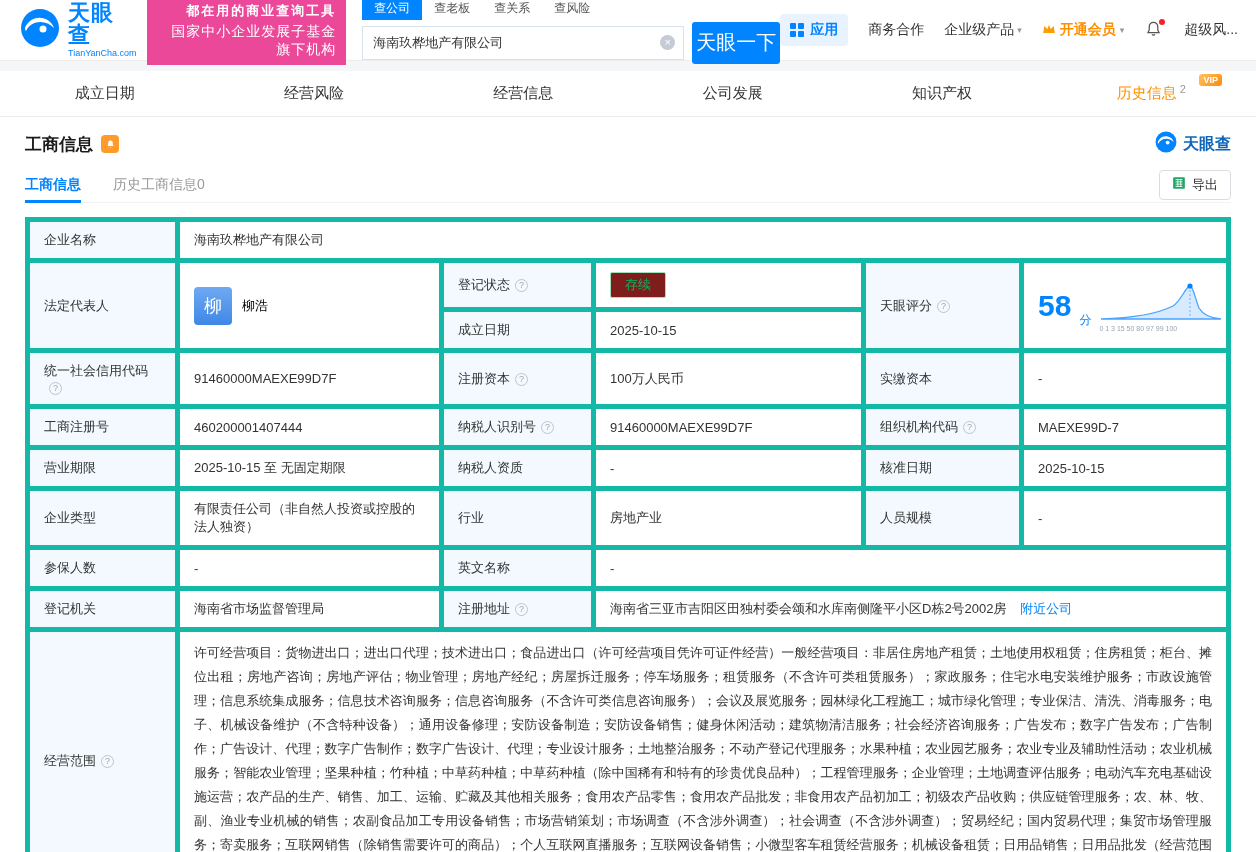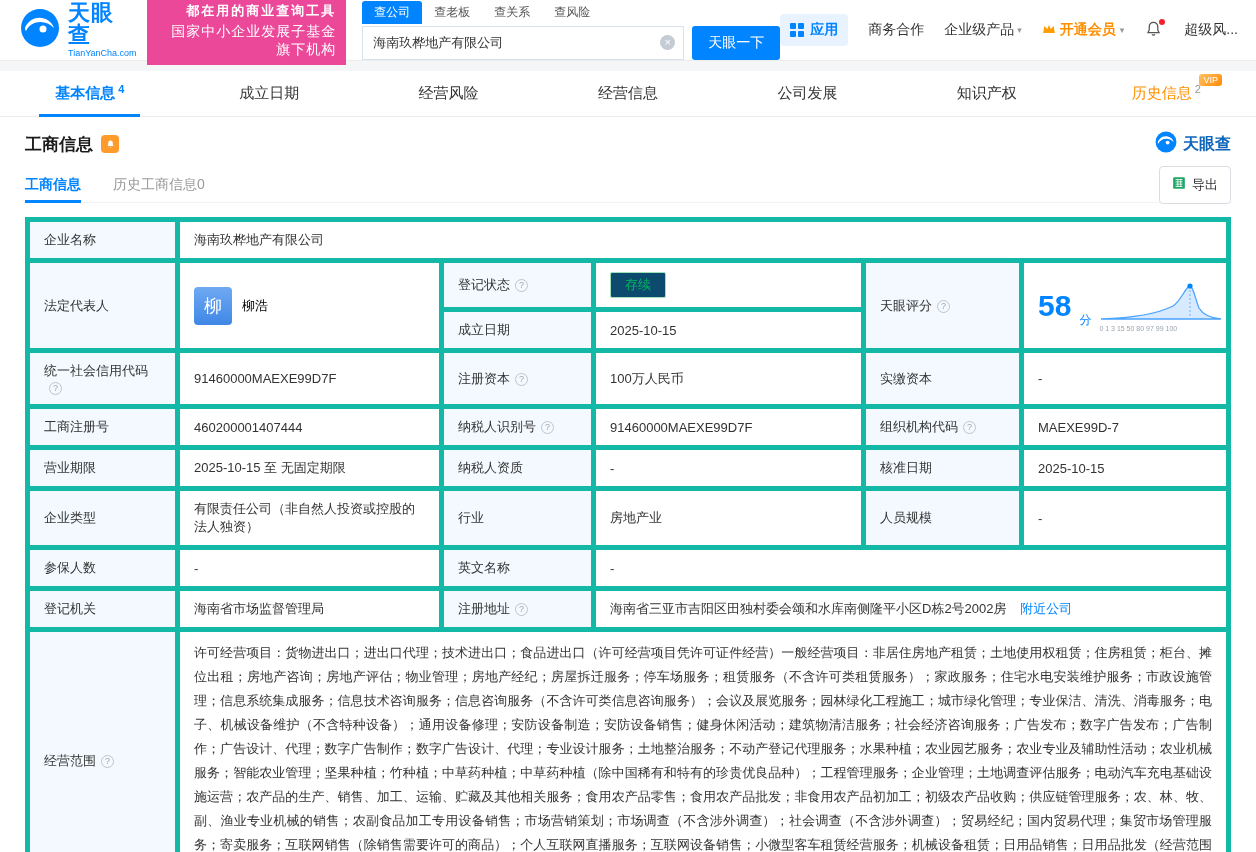--- a/index.html
+++ b/index.html
@@ -29,8 +29,8 @@
     font-family:"Liberation Sans","DejaVu Sans",sans-serif; }
   .clear-icon { width:15px; height:15px; border-radius:50%; background:#c4cbd4; color:#fff; font-size:11px;
     line-height:14px; text-align:center; margin-right:8px; cursor:pointer; }
-  .search-btn { width:88px; height:34px; margin-left:8px; background:#0084ff; color:#fff; border:none;
-    border-radius:3px; font-size:14px; cursor:pointer; font-family:inherit; }
+  .search-btn { width:88px; height:42px; margin-left:8px; background:#0084ff; color:#fff; border:none;
+    border-radius:3px; font-size:20px; cursor:pointer; font-family:inherit; }
 
   .hnav { margin-left:auto; display:flex; align-items:center; gap:20px; font-size:14px; white-space:nowrap; }
   .app-chip { background:#e9f3ff; color:#0084ff; border-radius:4px; padding:7px 10px; display:flex;

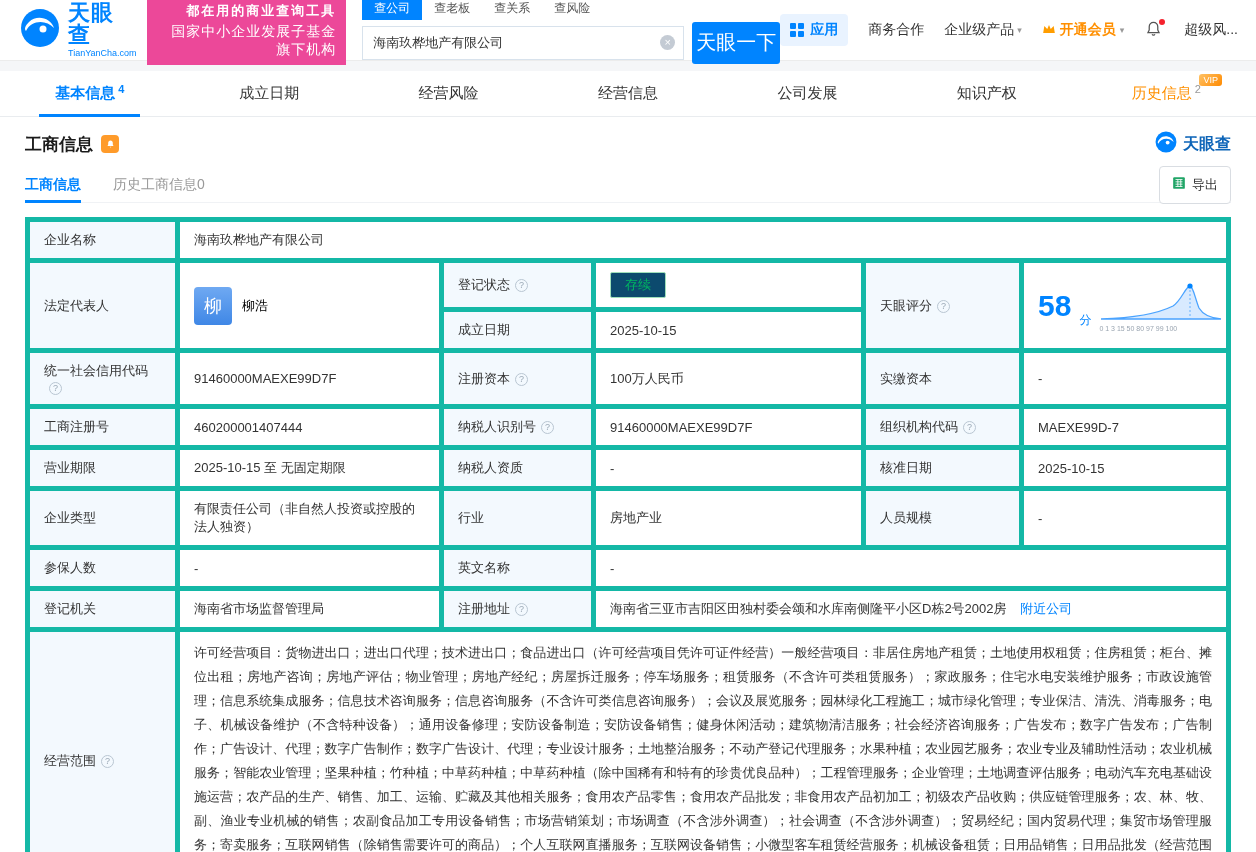--- a/index.html
+++ b/index.html
@@ -56,7 +56,7 @@
   .tab.history { color:#ff9000; }
   .tab.history .badge { color:#999; }
   .vip-tag { position:absolute; top:3px; right:34px; background:linear-gradient(135deg,#ffc266,#ff8a00);
-    color:#fff; font-size:9px; font-weight:normal; padding:1px 4px; border-radius:3px; }
+    color:#fff; font-size:9px; font-weight:bold; padding:1px 4px; border-radius:3px; }
 
   
   .content { padding:14px 25px 0; }

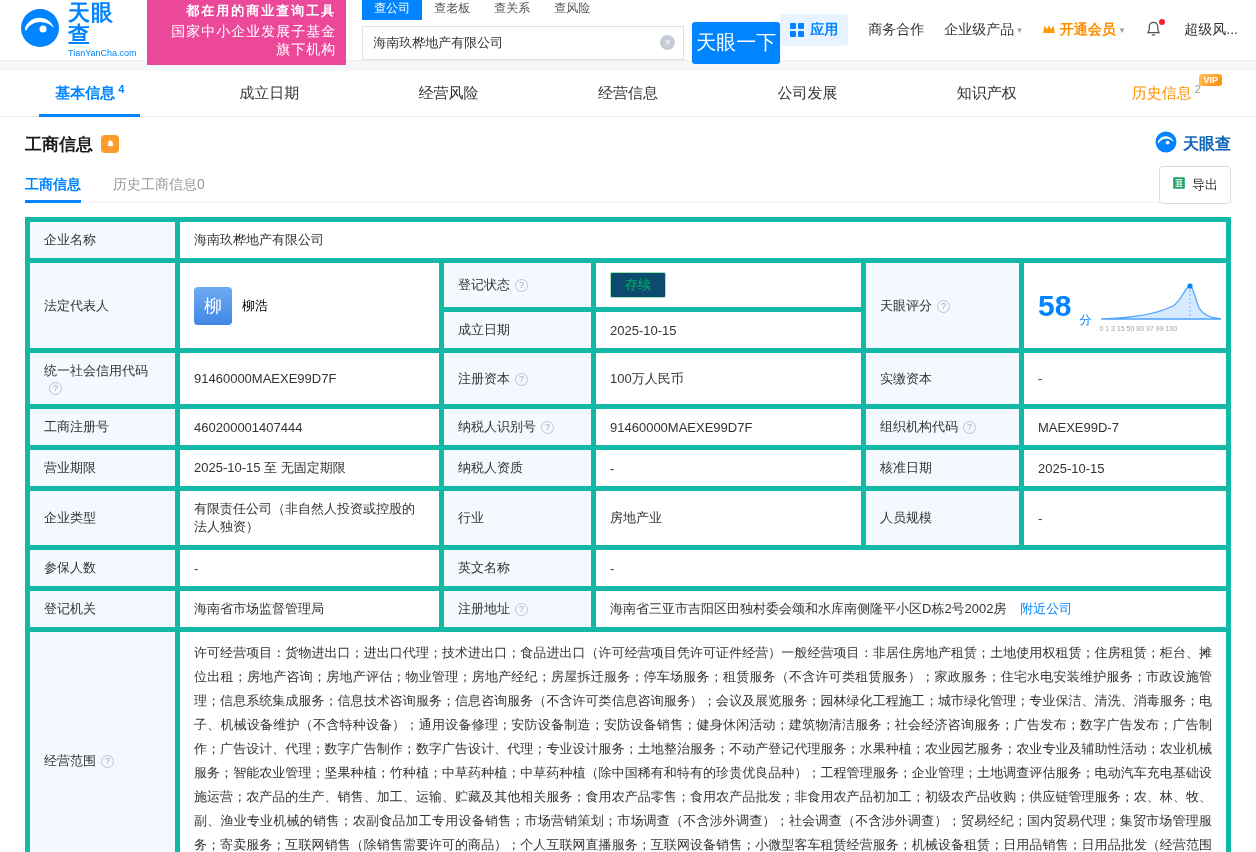--- a/index.html
+++ b/index.html
@@ -174,10 +174,6 @@
 <div class="strip"></div>
 
 <div class="tabbar">
-  <div class="tab active">
-    <span>基本信息</span>
-    <span class="badge">4</span>
-  </div>
   <div class="tab">
     <span>成立日期</span>
   </div>

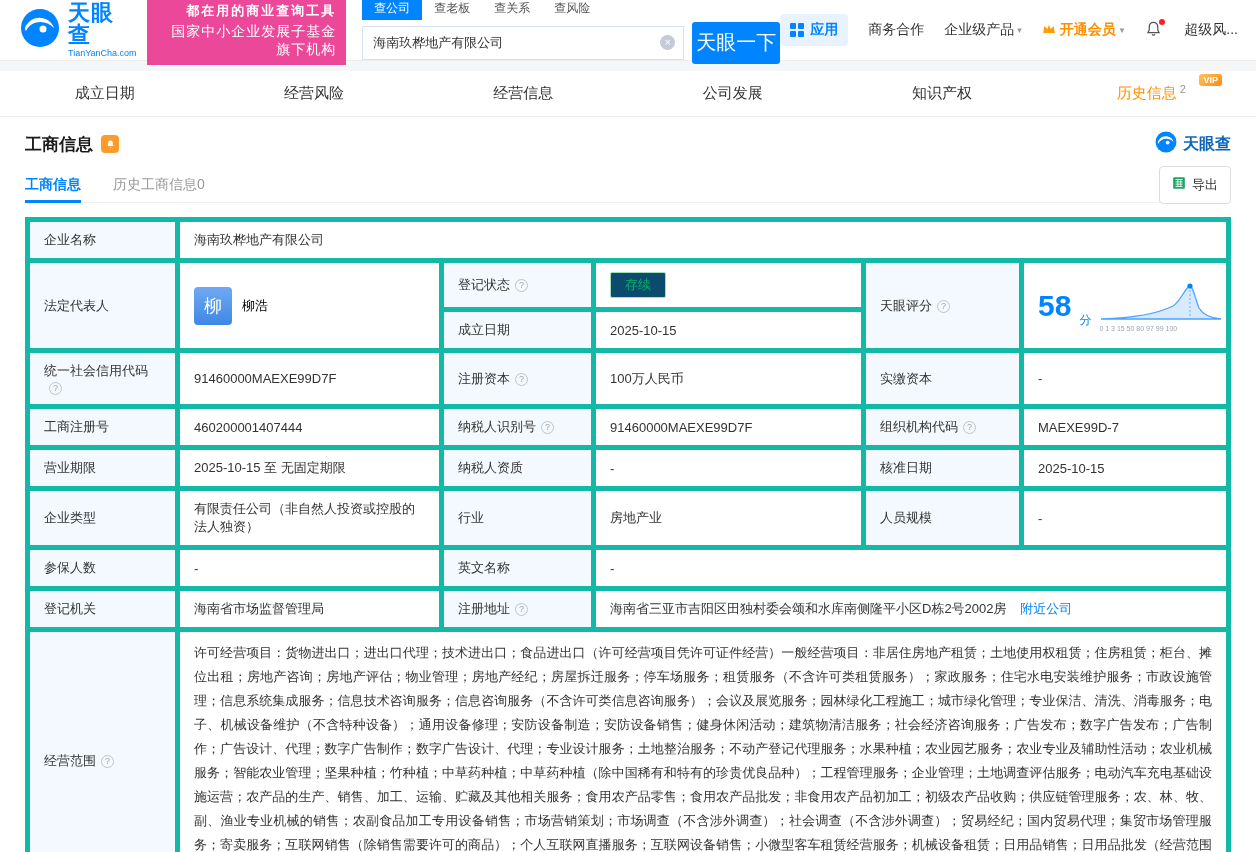--- a/index.html
+++ b/index.html
@@ -72,7 +72,7 @@
     position:relative; cursor:pointer; }
   .subtab.active { color:#0084ff; font-weight:bold; }
   .subtab.active::after { content:""; position:absolute; bottom:-1px; left:0; width:100%; height:3px; background:#0084ff; }
-  .export-btn { margin-left:auto; display:flex; align-items:center; gap:6px; height:38px; padding:12px 12px;
+  .export-btn { margin-left:auto; display:flex; align-items:center; gap:6px; height:30px; padding:12px 12px;
     background:#fff; border:1px solid #d9dde2; border-radius:4px; font-size:13px; color:#333; cursor:pointer;
     font-family:inherit; }
 

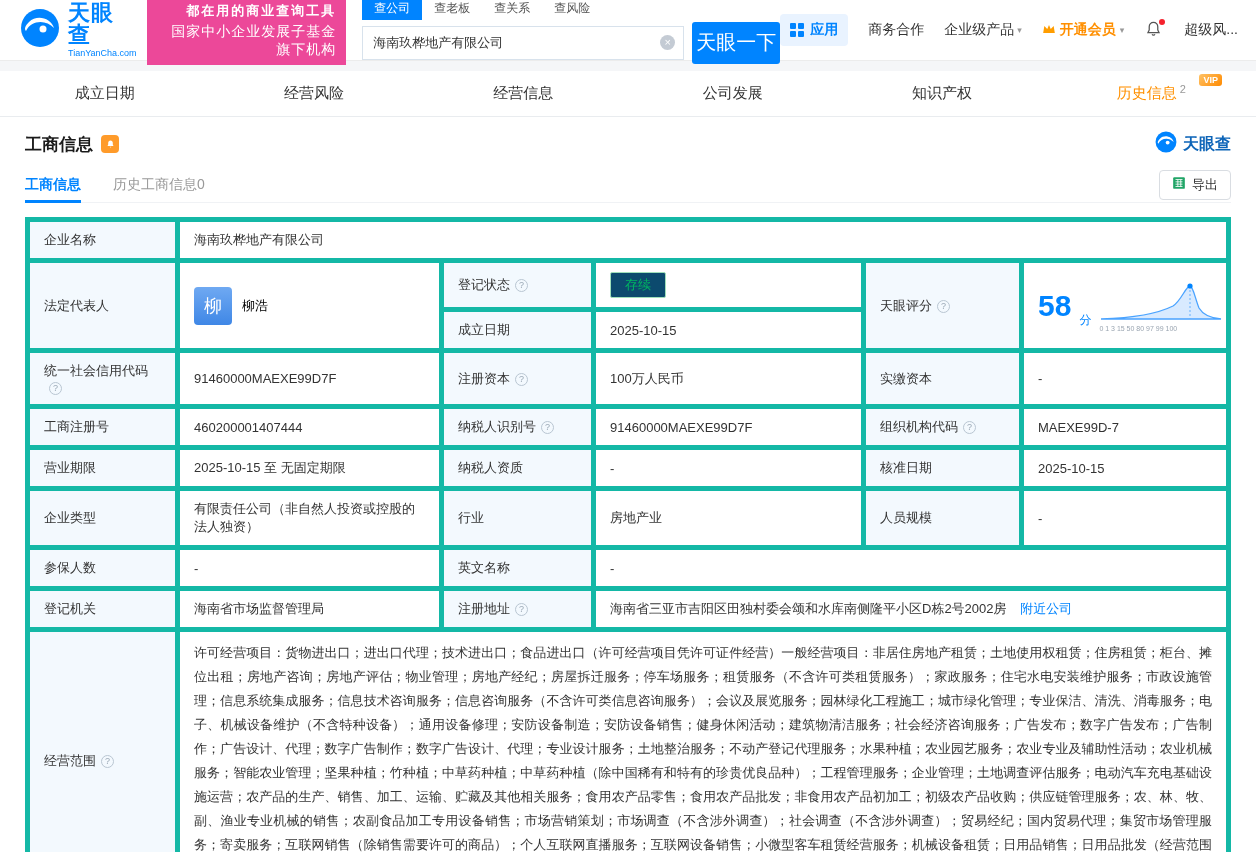--- a/index.html
+++ b/index.html
@@ -87,7 +87,7 @@
   .avatar { width:38px; height:38px; border-radius:4px; background:linear-gradient(180deg,#6fa9f2,#3f87e6);
     color:#fff; font-size:18px; display:flex; align-items:center; justify-content:center; cursor:pointer; }
   .rep a { color:#000000; font-size:13px; }
-  .status-badge { display:inline-block; padding:3px 14px; background:#0c4a6e; border:1px solid #9fdfba;
+  .status-badge { display:inline-block; padding:3px 14px; background:#7f1d1d; border:1px solid #9fdfba;
     border-radius:2px; color:#00b561; font-size:13px; }
   .score-wrap { display:flex; align-items:center; gap:8px; cursor:pointer; }
   .score-num { font-size:30px; font-weight:bold; color:#0084ff; line-height:1; }

